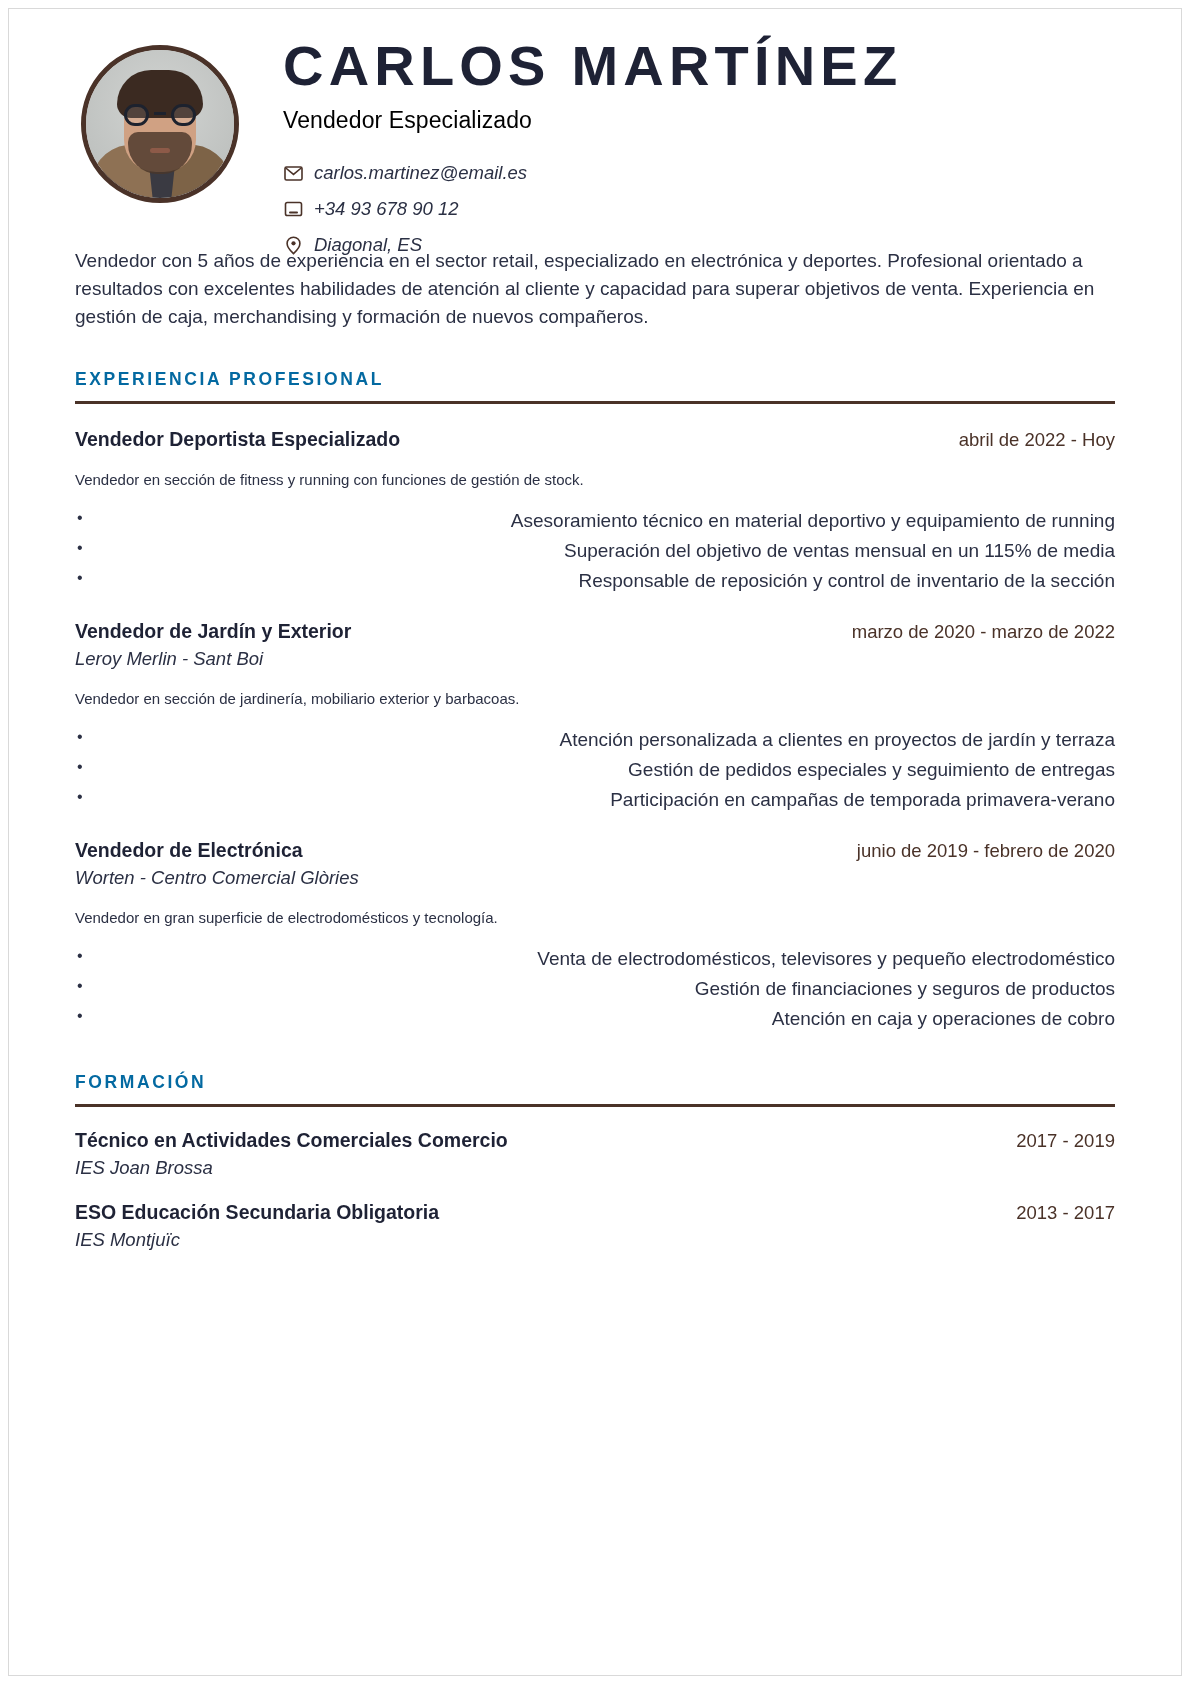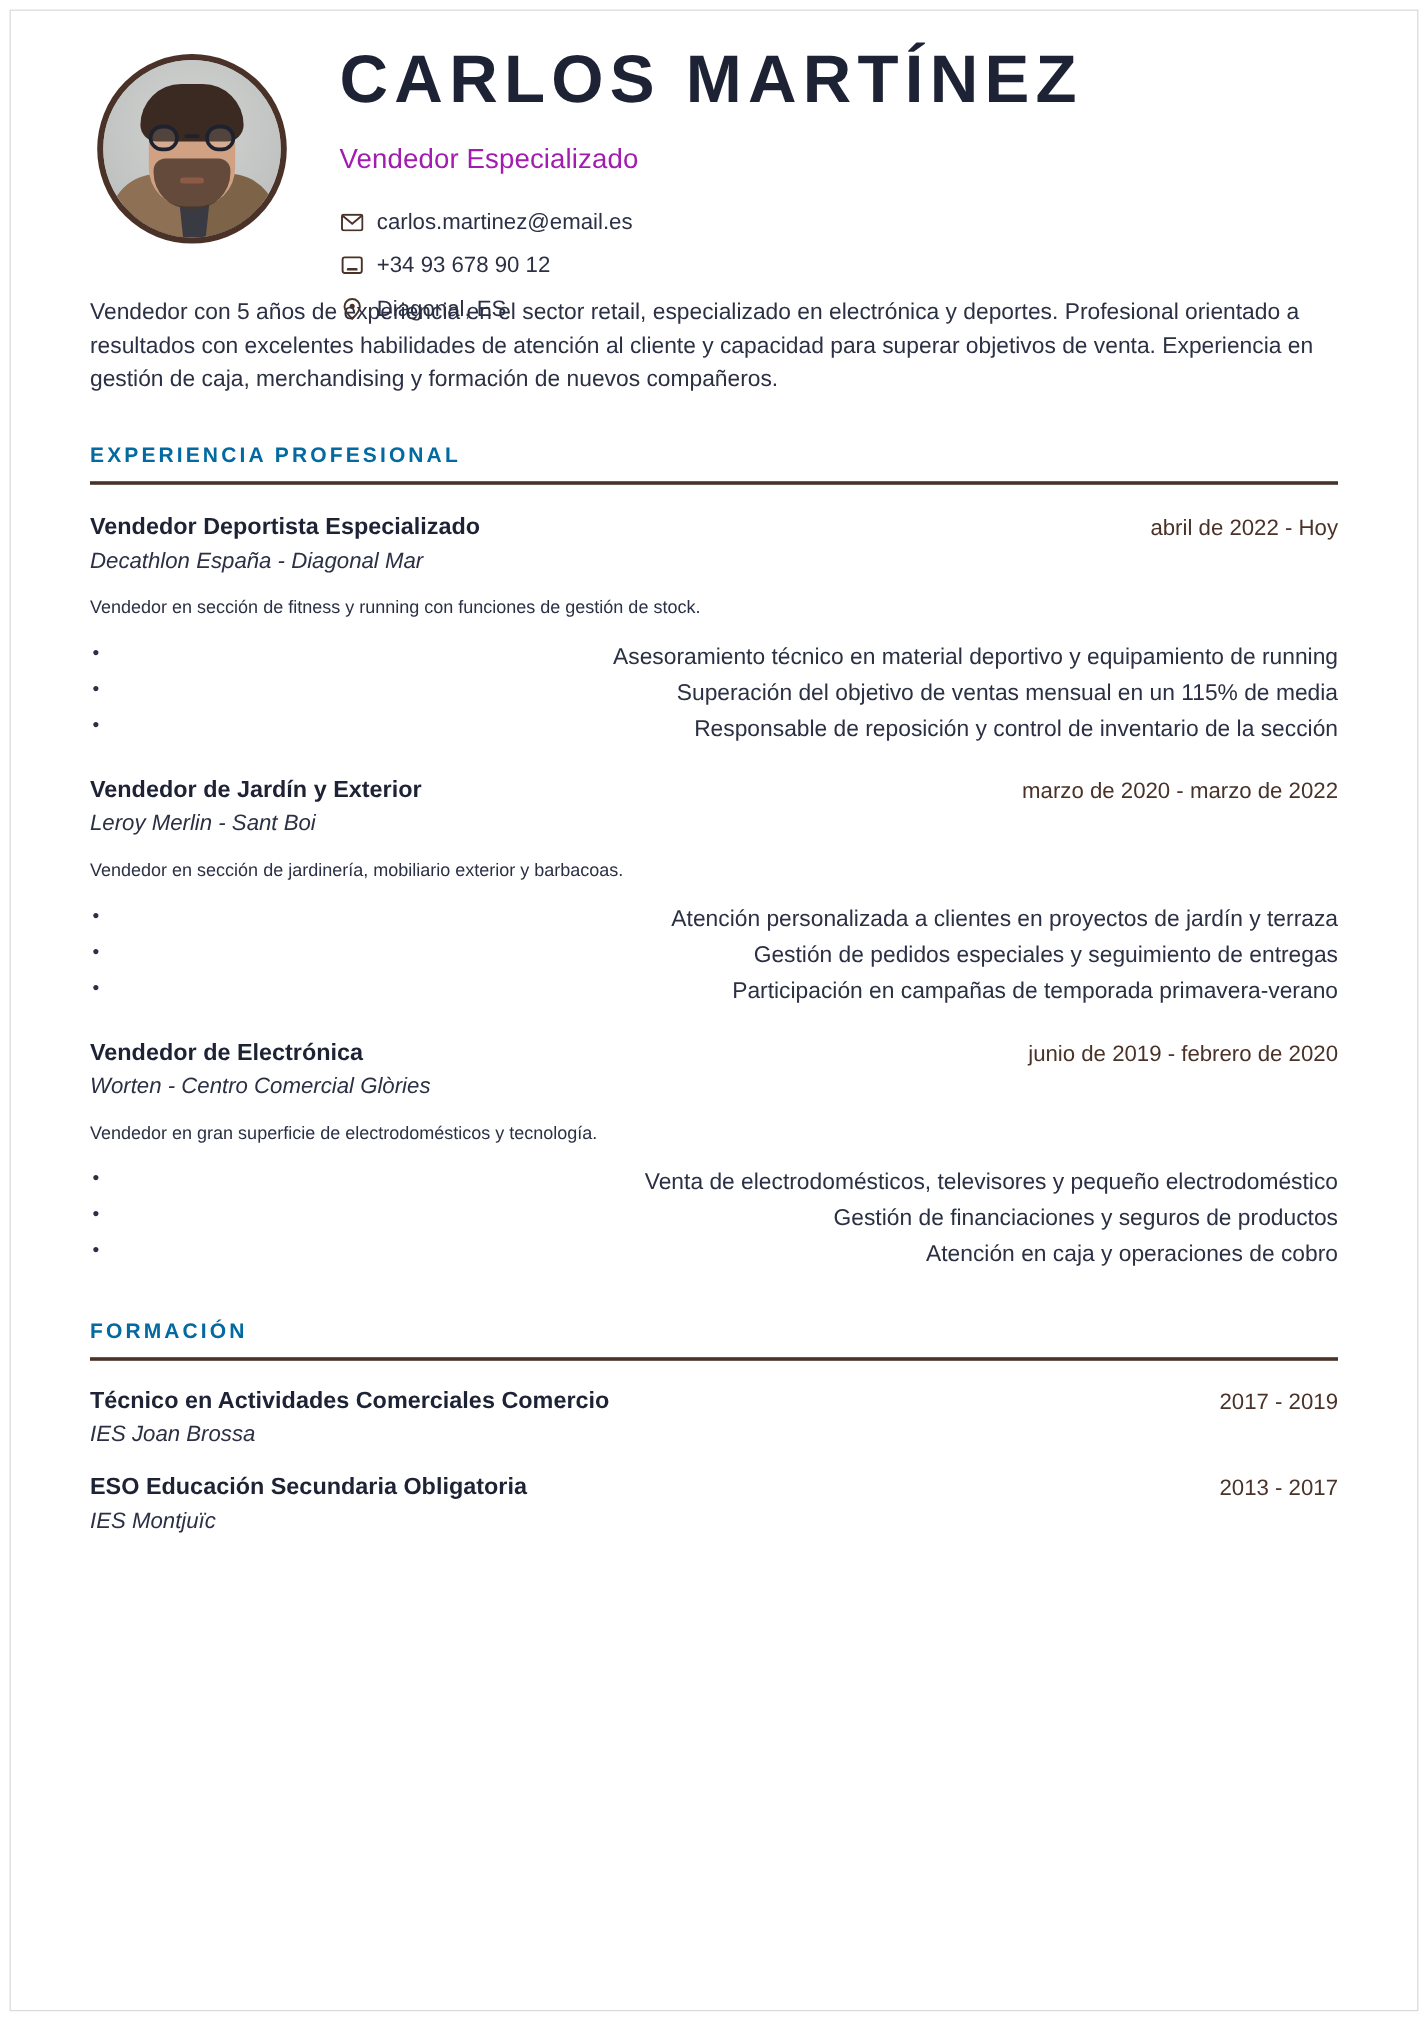--- a/index.html
+++ b/index.html
@@ -145,8 +145,8 @@
 
   .role {
     font-size: 23px;
-    color: #a21caf;
-    margin-top: 24px;
+    color: #000000;
+    margin-top: 12px;
     letter-spacing: 0.1px;
   }
 

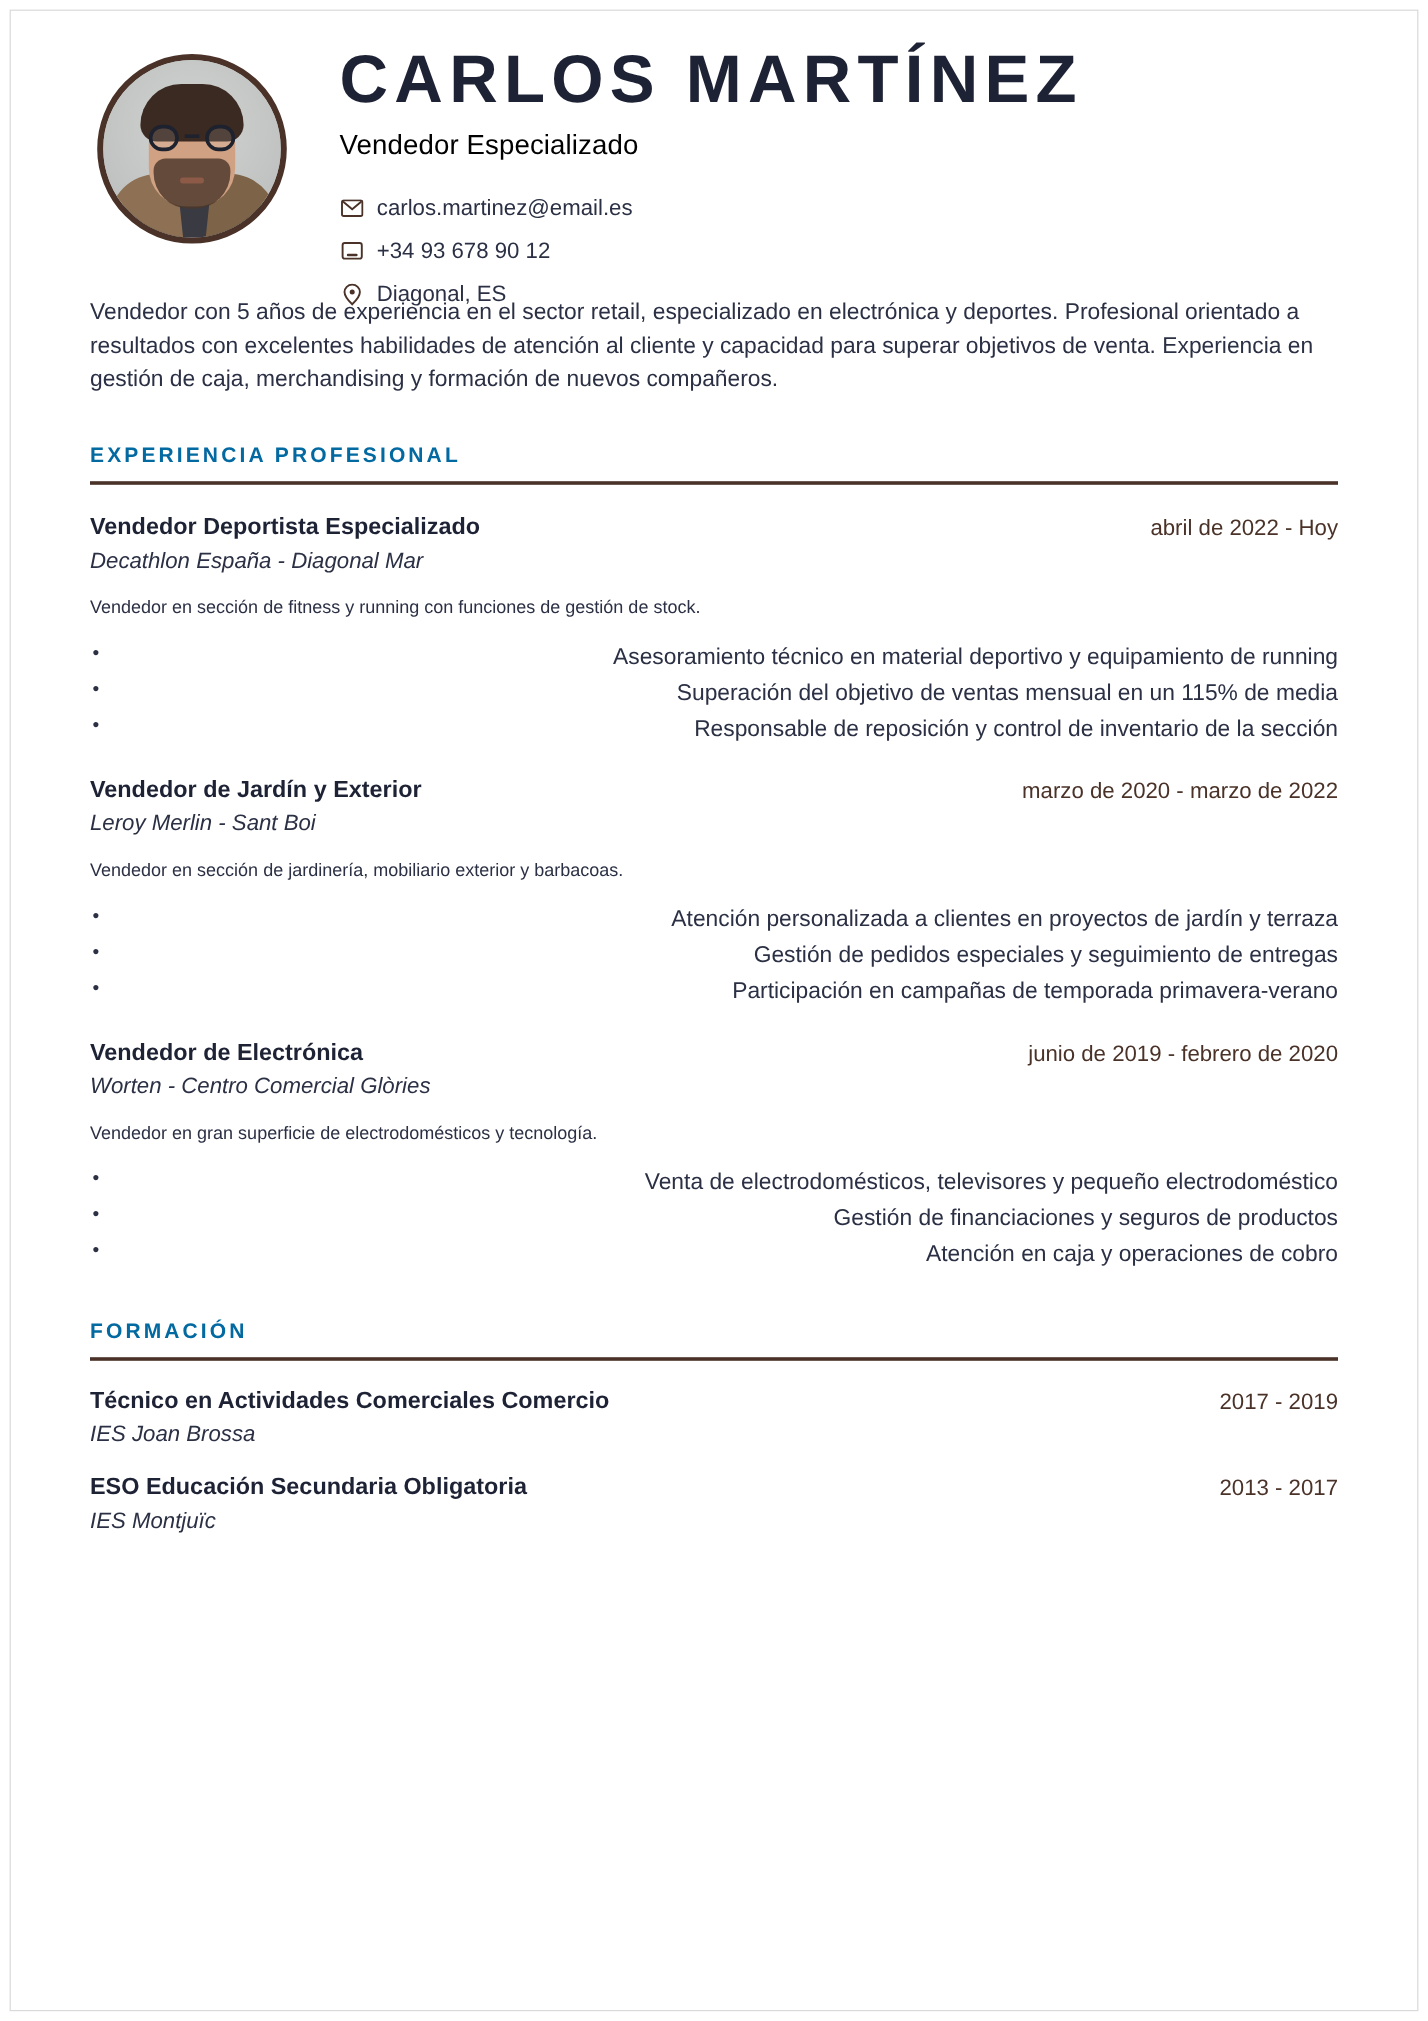--- a/index.html
+++ b/index.html
@@ -152,6 +152,7 @@
 
   .contacts {
     margin-top: 28px;
+    font-style: italic;
   }
 
   .contact-row {

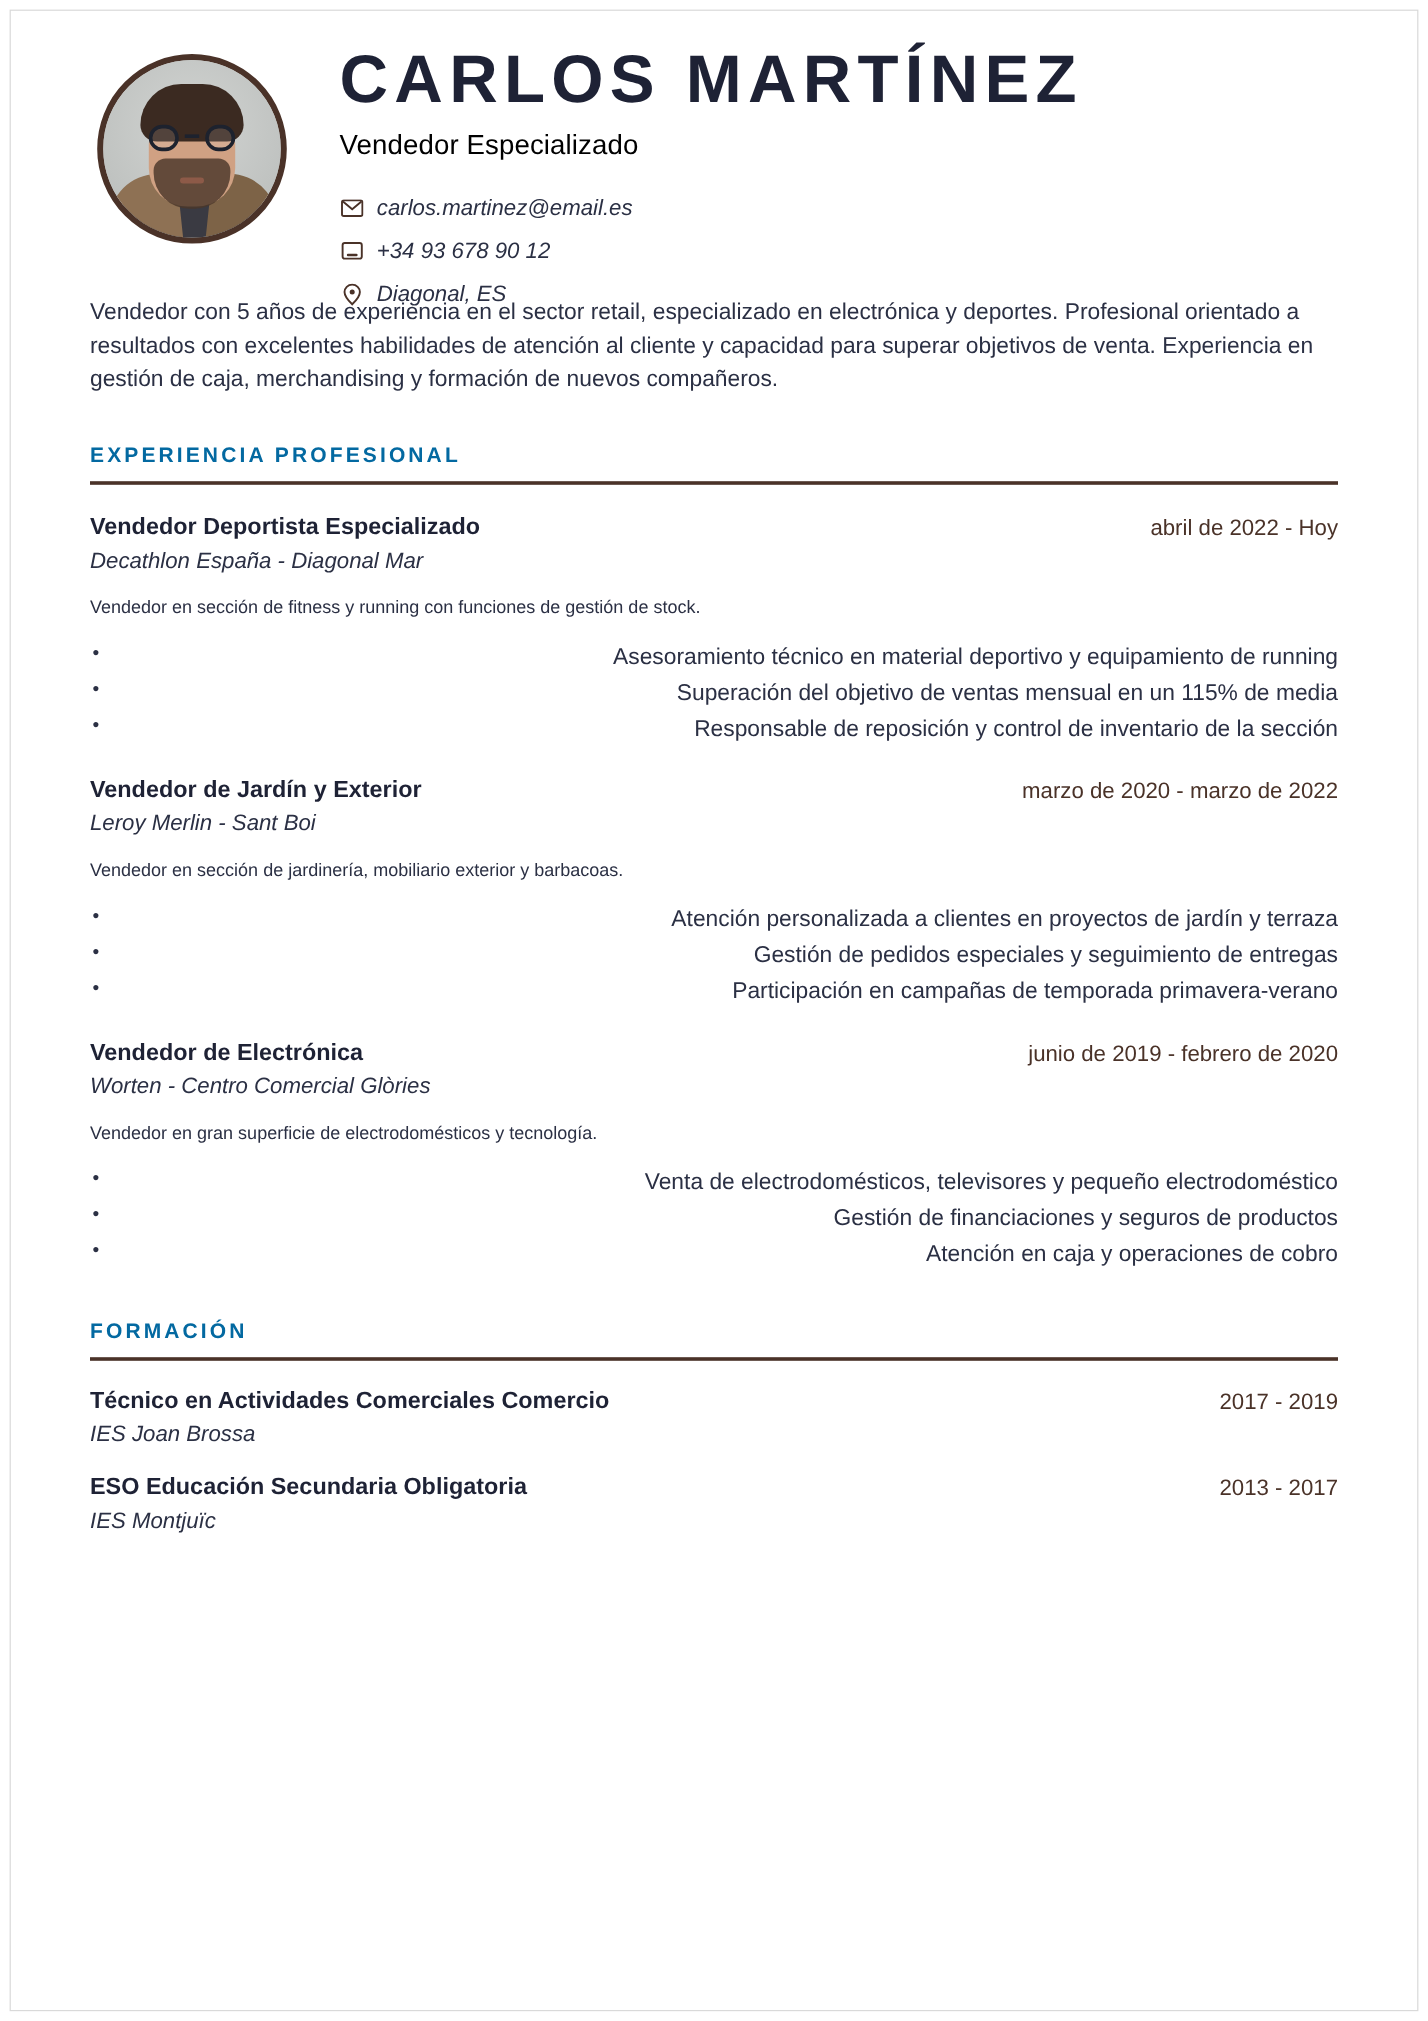--- a/index.html
+++ b/index.html
@@ -335,7 +335,6 @@
           <div class="entry-title">Vendedor Deportista Especializado</div>
           <div class="entry-date">abril de 2022 - Hoy</div>
         </div>
-        <div class="entry-org">Decathlon España - Diagonal Mar</div>
         <div class="entry-desc">Vendedor en sección de fitness y running con funciones de gestión de stock.</div>
         <ul class="bullets">
           <li>Asesoramiento técnico en material deportivo y equipamiento de running</li>

